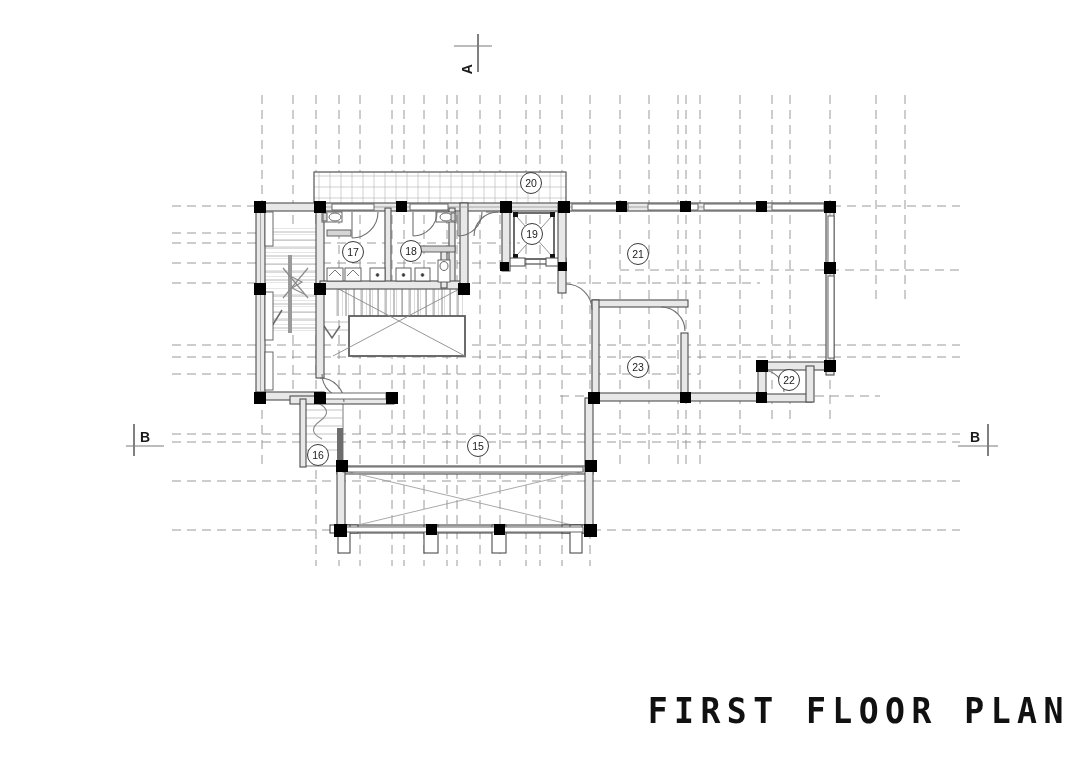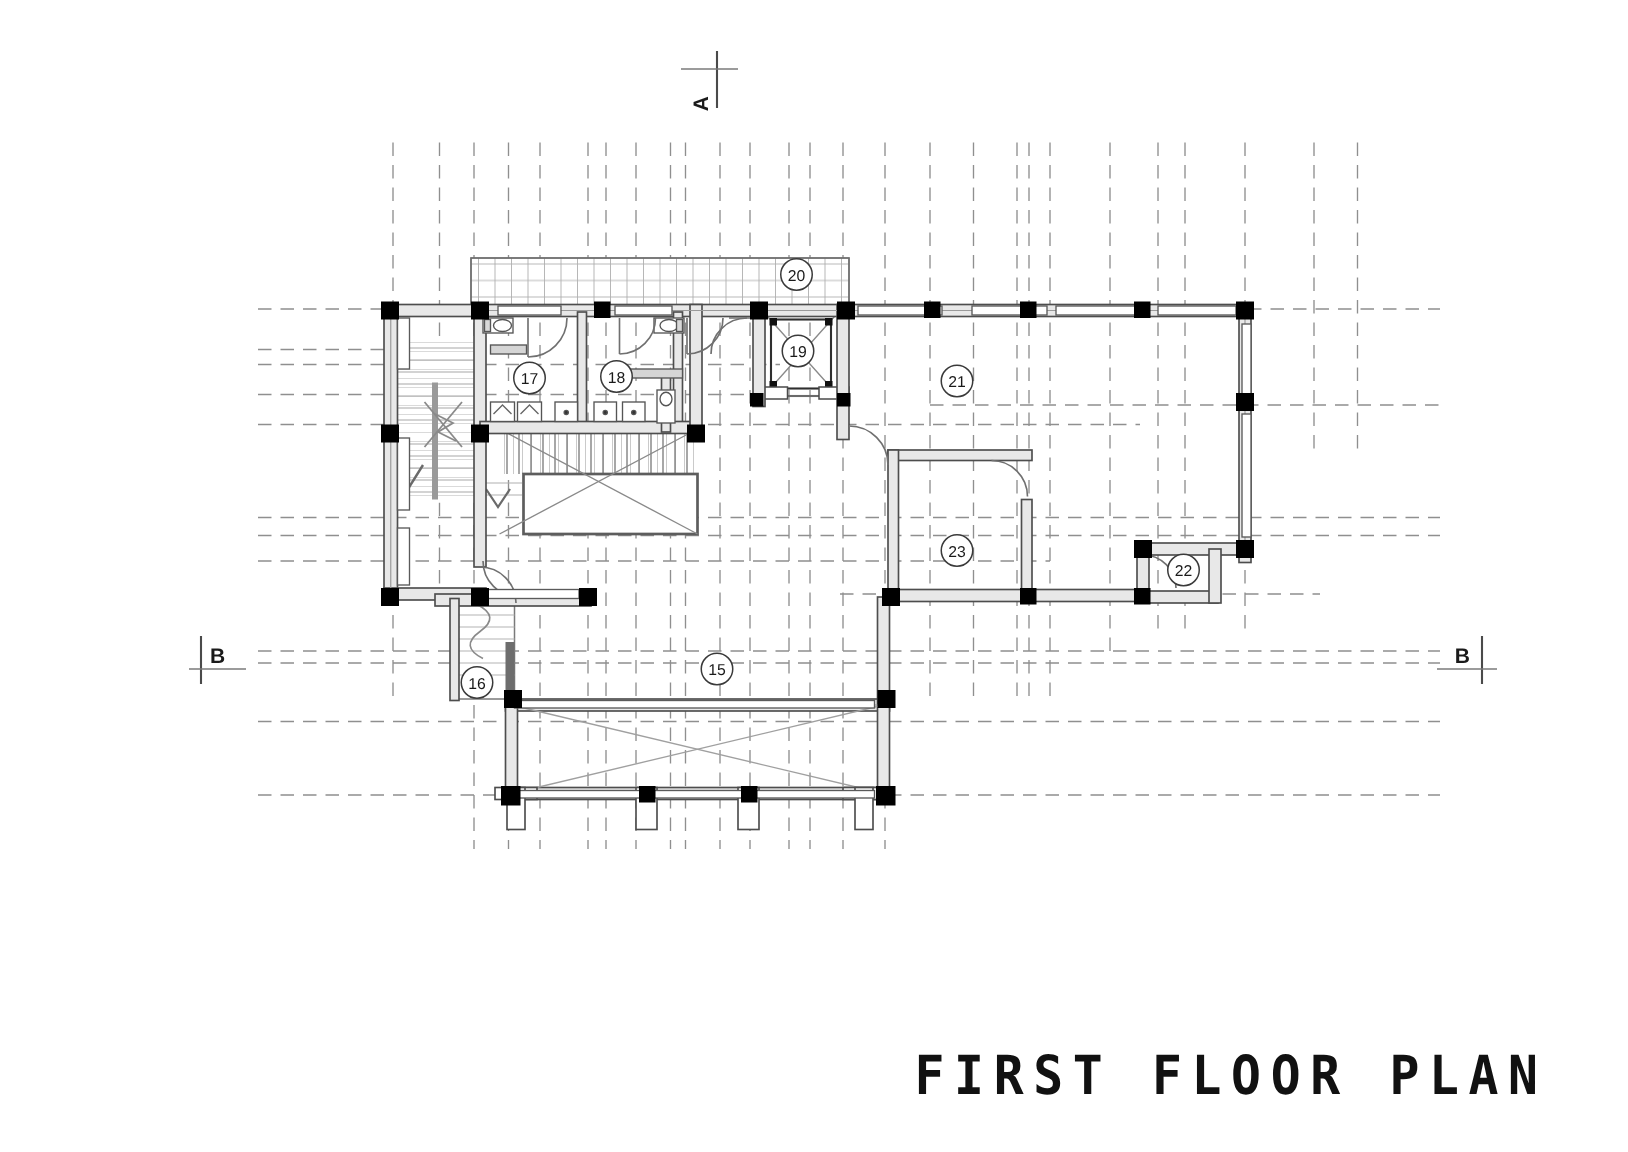--- a/index.html
+++ b/index.html
@@ -11,8 +11,8 @@
   #sheet{position:absolute;left:0;top:0;width:1085px;height:768px;}
   #plan-svg{position:absolute;left:0;top:0;width:1085px;height:768px;display:block;}
   #title-block{
-    position:absolute;left:662px;top:690px;width:370px;height:48px;
-    display:flex;align-items:flex-end;justify-content:flex-end;
+    position:absolute;left:700px;top:690px;width:370px;height:48px;
+    display:flex;align-items:flex-start;justify-content:flex-end;
   }
   #plan-title{
     font-family:"DejaVu Sans Mono", monospace;

